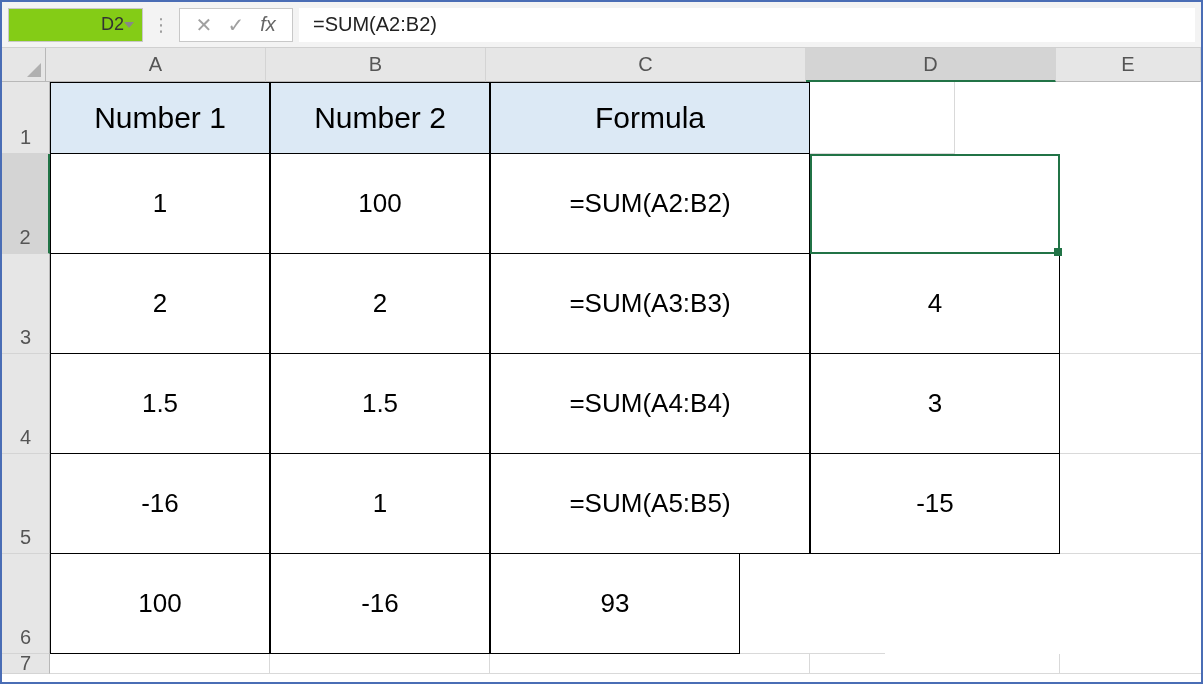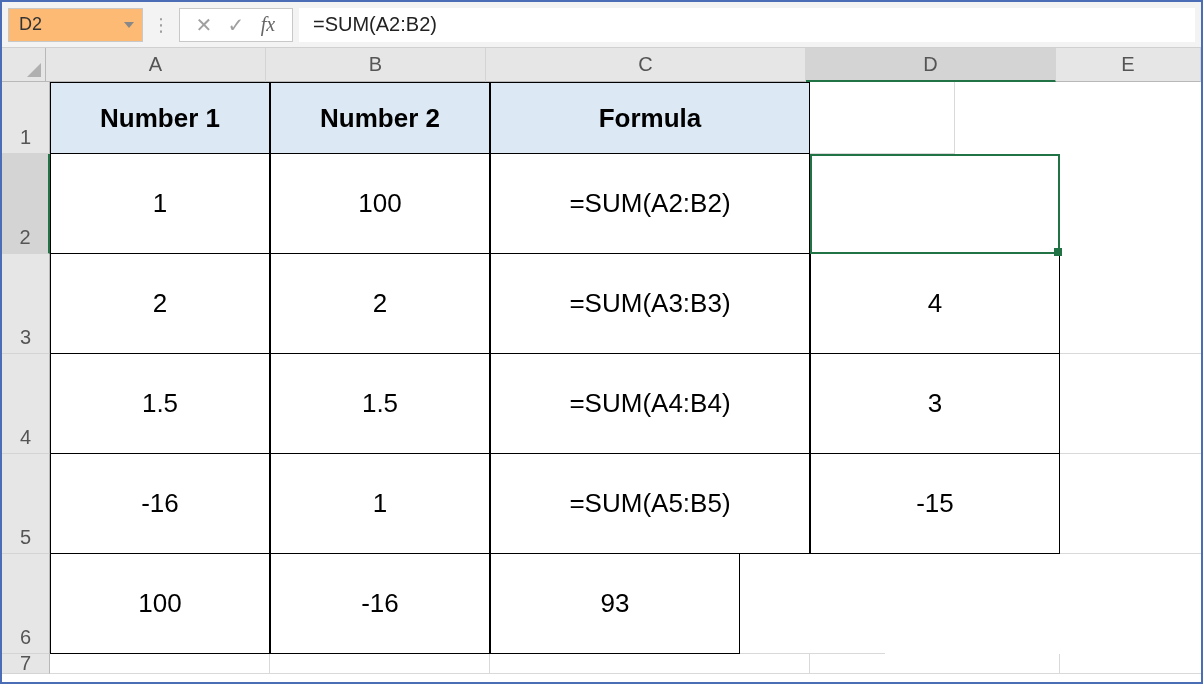--- a/index.html
+++ b/index.html
@@ -26,11 +26,11 @@
     .name-box {
       width: 135px;
       height: 34px;
-      background: #fdba74;
+      background: #84cc16;
       border: 1px solid #c8c8c8;
       display: flex;
       align-items: center;
-      justify-content: space-between;
+      justify-content: flex-end;
       padding: 0 8px 0 10px;
       font-size: 18px;
       color: #333;

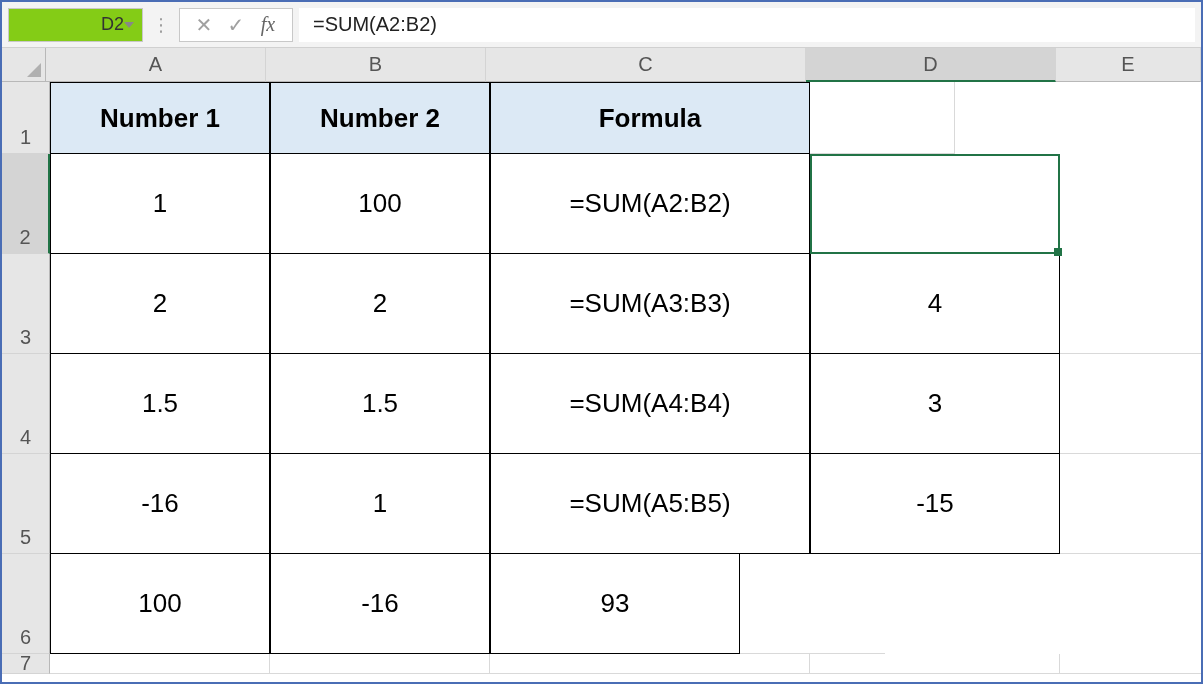--- a/index.html
+++ b/index.html
@@ -65,7 +65,7 @@
     }
     .fx {
       font-style: italic;
-      font-family: Liberation Serif, serif;
+      font-family: Liberation Sans, sans-serif;
       color: #666;
       font-size: 20px;
     }

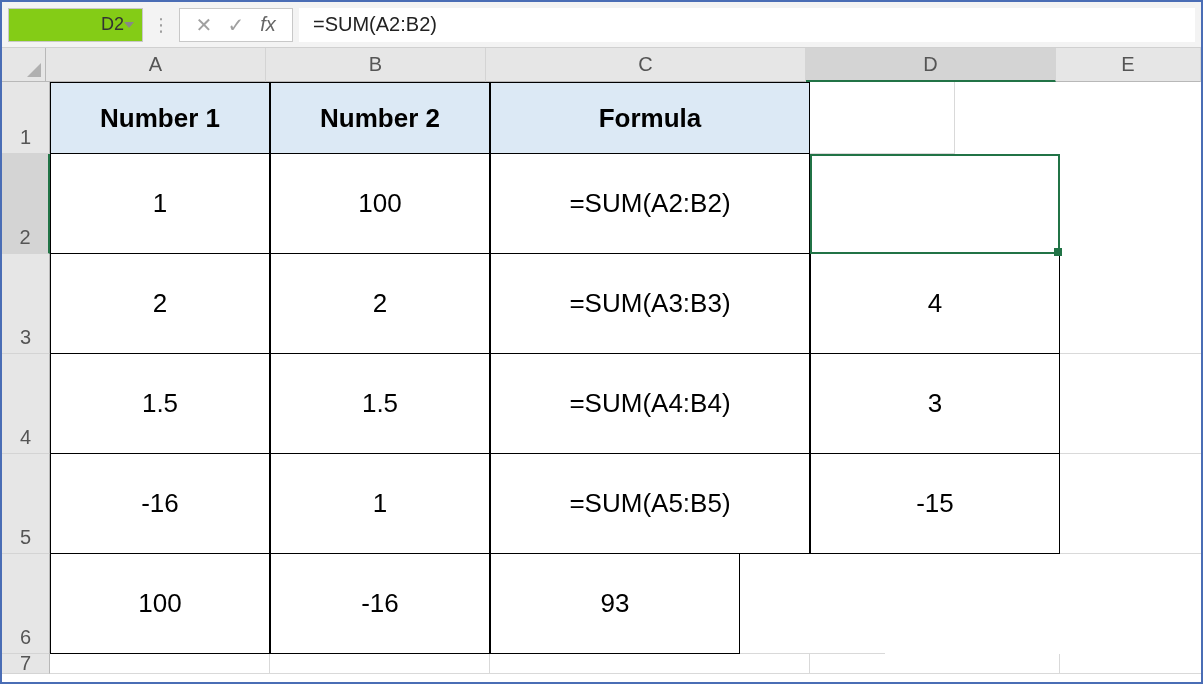--- a/index.html
+++ b/index.html
@@ -153,8 +153,8 @@
     }
     .row1 .cell {
       background: #dce9f5;
-      font-weight: bold;
-      font-size: 26px;
+      font-weight: normal;
+      font-size: 30px;
       border-left: 1.5px solid #000;
       border-right: 1.5px solid #000;
       border-top: 1.5px solid #000;

